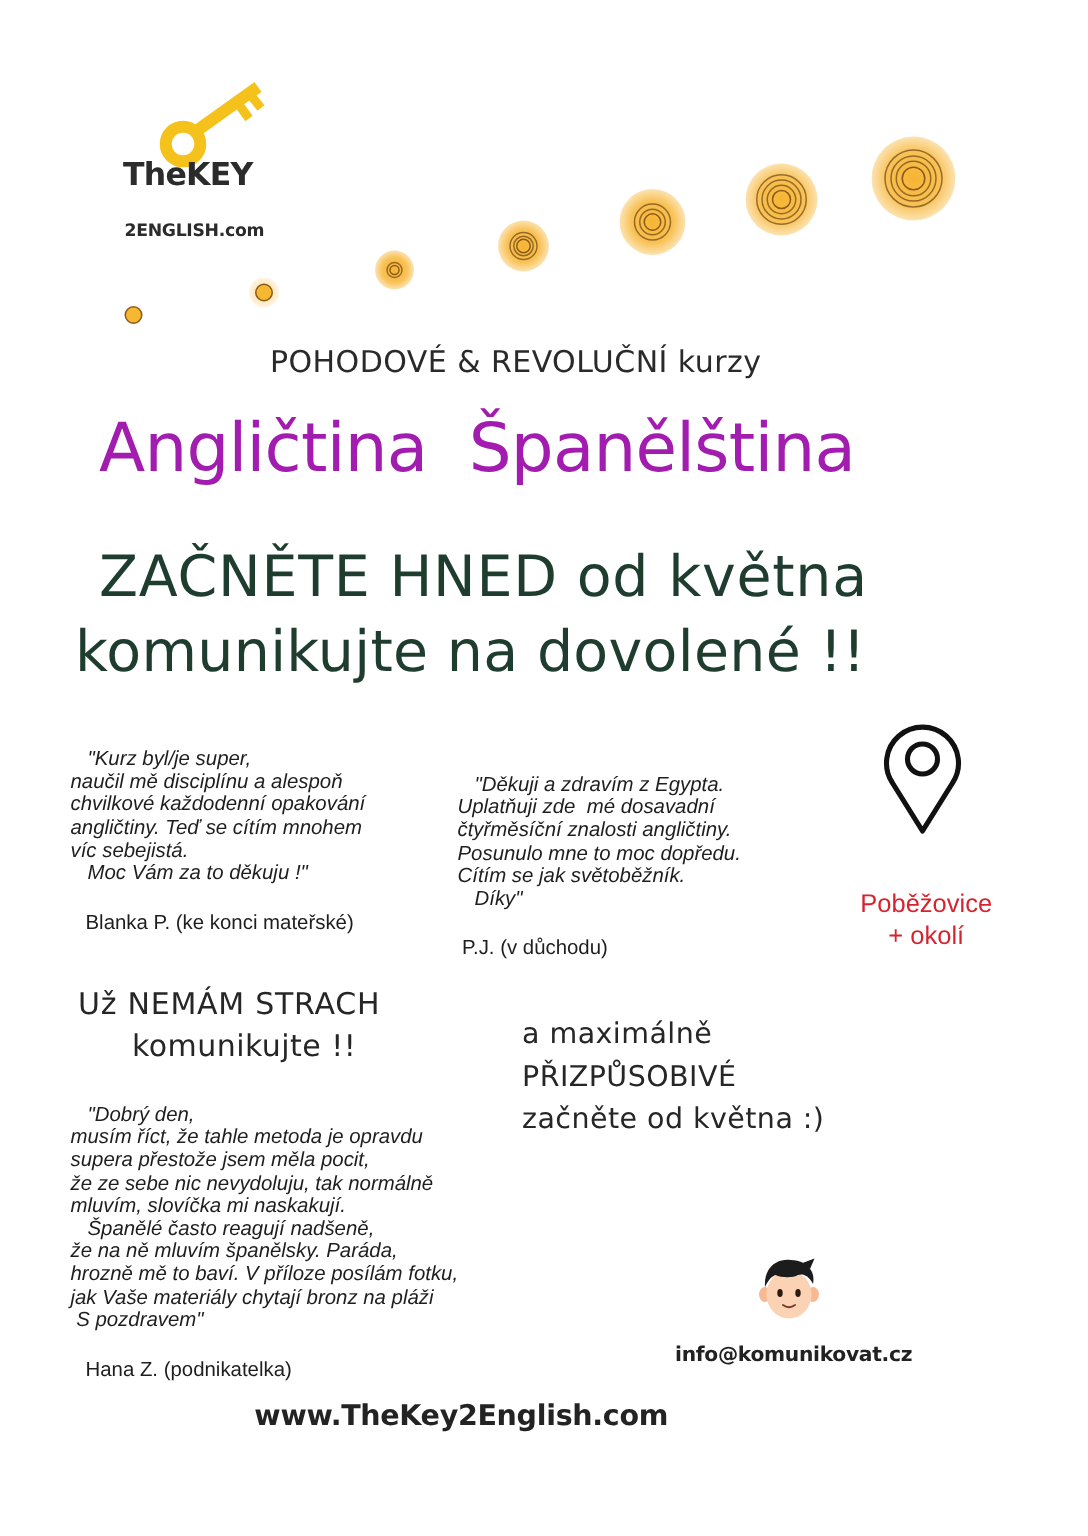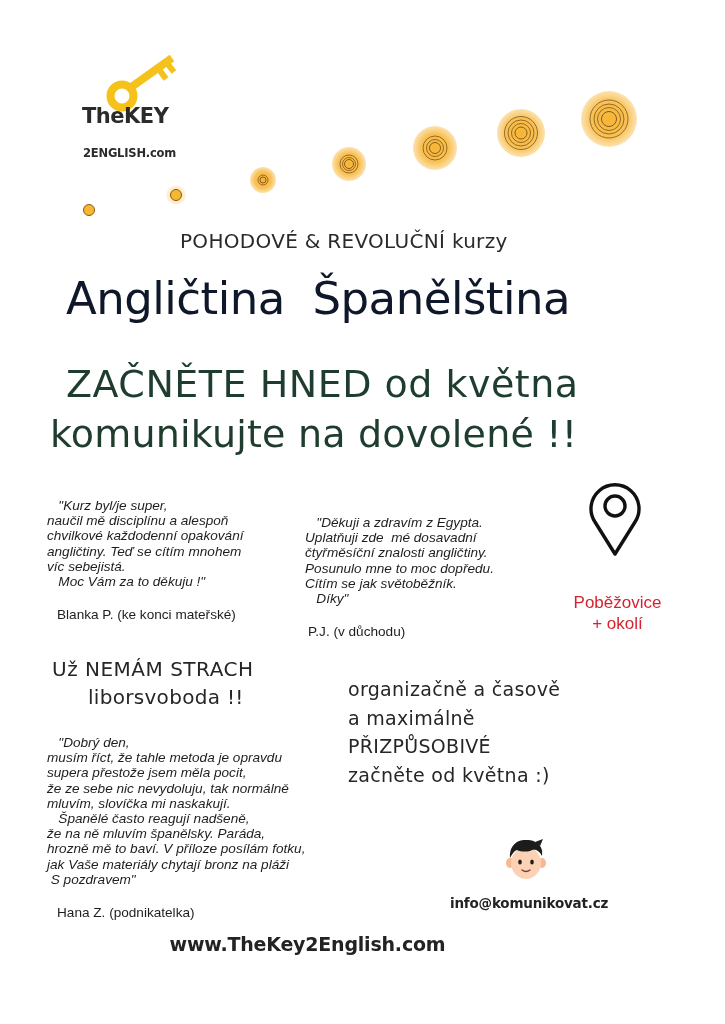--- a/index.html
+++ b/index.html
@@ -21,7 +21,7 @@
 
   
   #subtitle { left: 0; width: 725px; top: 229px; padding-left: 180px; font-family: "DejaVu Sans", sans-serif; font-size: 20px; color: #2a2a2a; letter-spacing: 0.3px; font-weight: normal; }
-  #languages { left: 66px; top: 272px; font-family: "DejaVu Sans", sans-serif; font-size: 45px; color: #0f172a; letter-spacing: -0.5px; white-space: pre; }
+  #languages { left: 66px; top: 272px; font-family: "DejaVu Sans", sans-serif; font-size: 45px; color: #a21caf; letter-spacing: -0.5px; white-space: pre; }
   .green { color: #1f3d2f; font-family: "DejaVu Sans", sans-serif; font-weight: normal; }
   #cta1 { left: 66px; top: 362px; font-size: 38px; letter-spacing: 0.5px; white-space: nowrap; }
   #cta2 { left: 50px; top: 412px; font-size: 38px; letter-spacing: 0.2px; white-space: nowrap; }

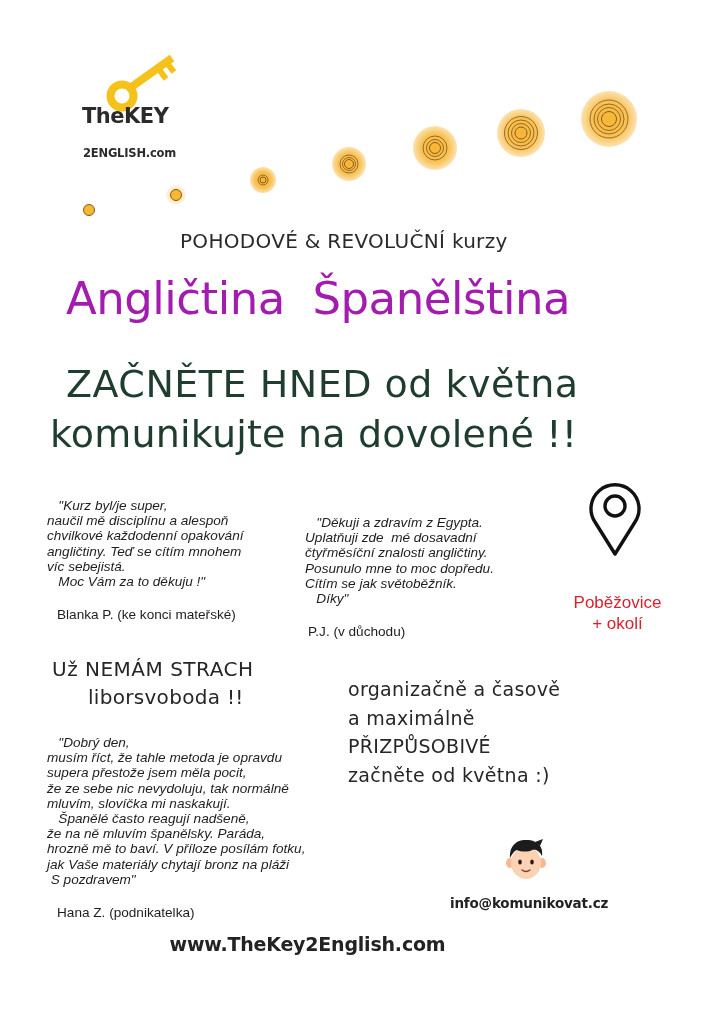--- a/index.html
+++ b/index.html
@@ -149,7 +149,7 @@
 </div>
 
 <div id="fear1" class="abs hand">Už NEMÁM STRACH</div>
-<div id="fear2" class="abs hand">liborsvoboda !!</div>
+<div id="fear2" class="abs hand">komunikujte !!</div>
 
 <div id="flex" class="abs hand">
   <div>organizačně a časově</div>

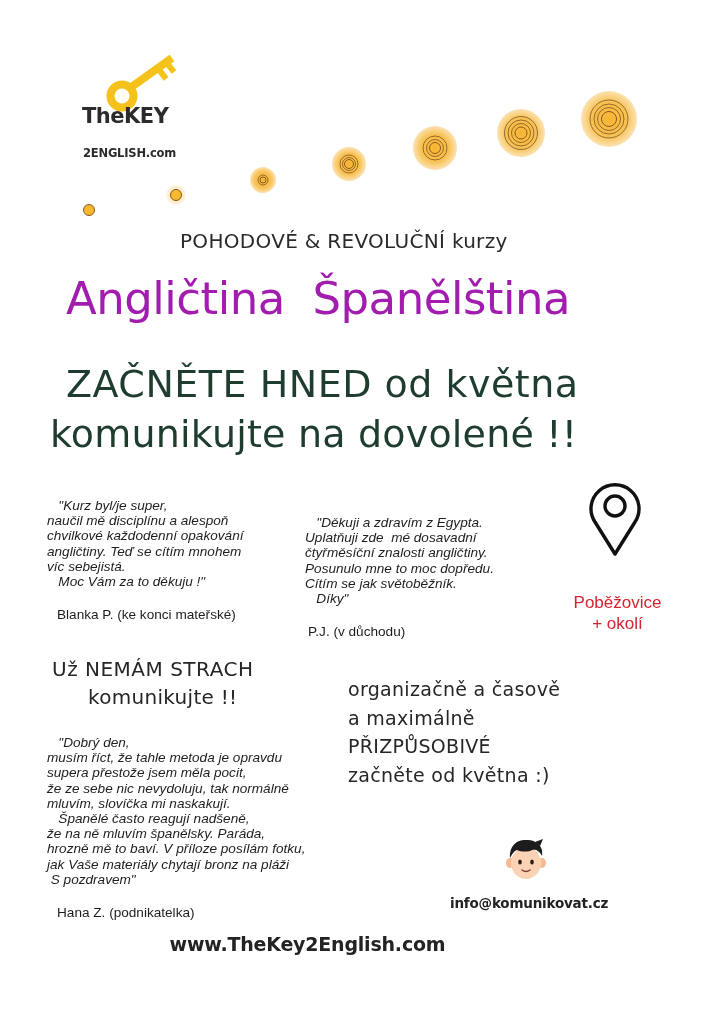--- a/index.html
+++ b/index.html
@@ -152,7 +152,6 @@
 <div id="fear2" class="abs hand">komunikujte !!</div>
 
 <div id="flex" class="abs hand">
-  <div>organizačně a časově</div>
   <div>a maximálně</div>
   <div>PŘIZPŮSOBIVÉ</div>
   <div>začněte od května :)</div>

